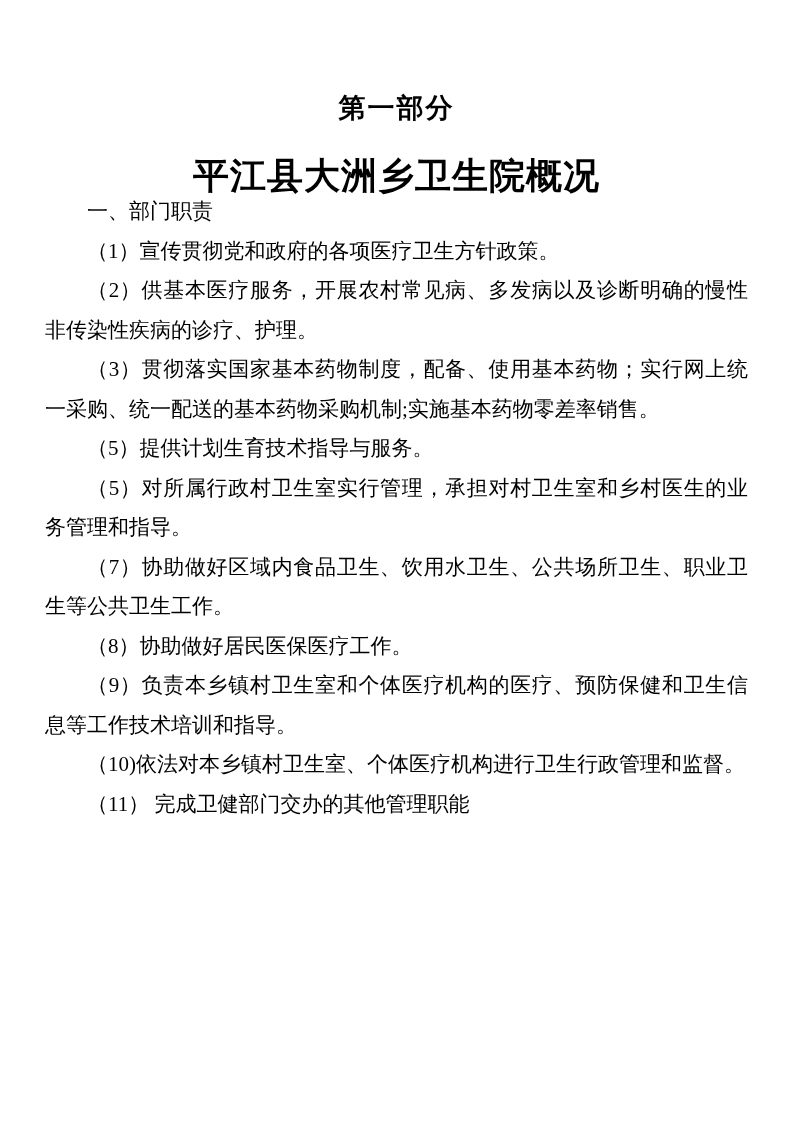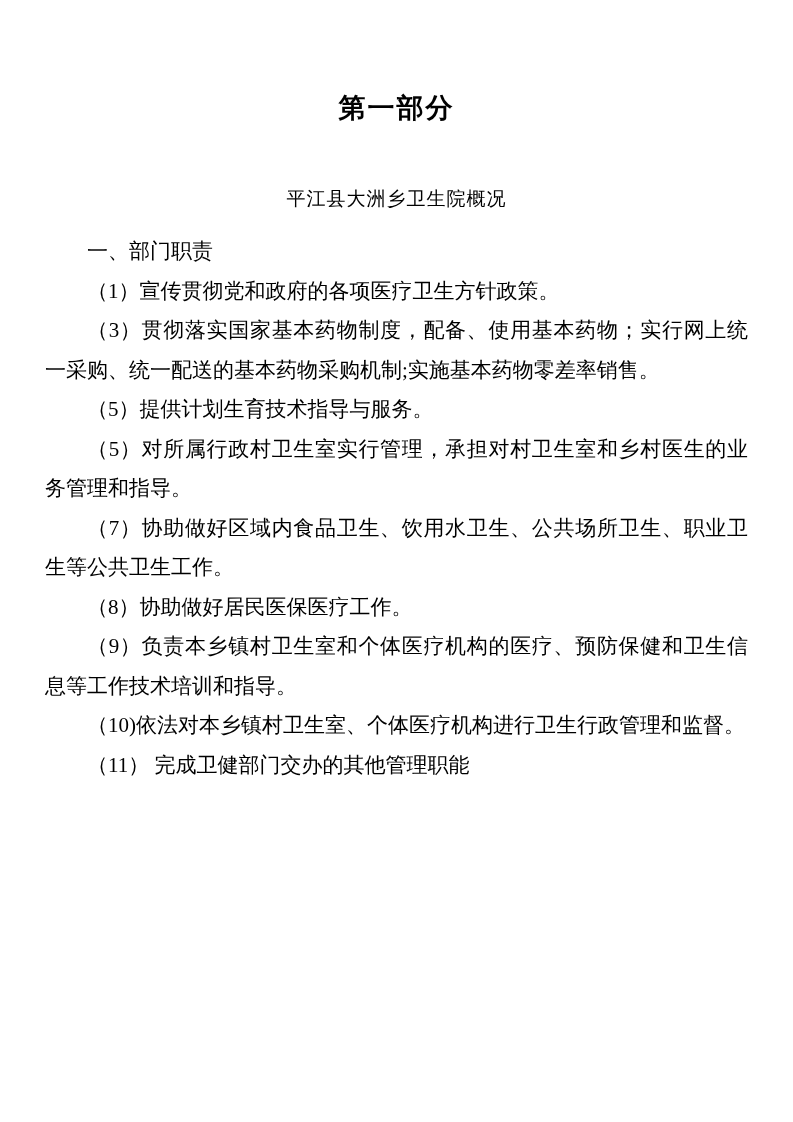--- a/index.html
+++ b/index.html
@@ -25,11 +25,11 @@
   }
   .section-title {
     font-family: "Liberation Sans", "DejaVu Sans", sans-serif;
-    font-weight: normal;
-    font-size: 19px;
+    font-weight: bold;
+    font-size: 36px;
     line-height: 33px;
     text-align: center;
-    margin-top: 57px;
+    margin-top: 34px;
     letter-spacing: 1px;
   }
   .doc-body {

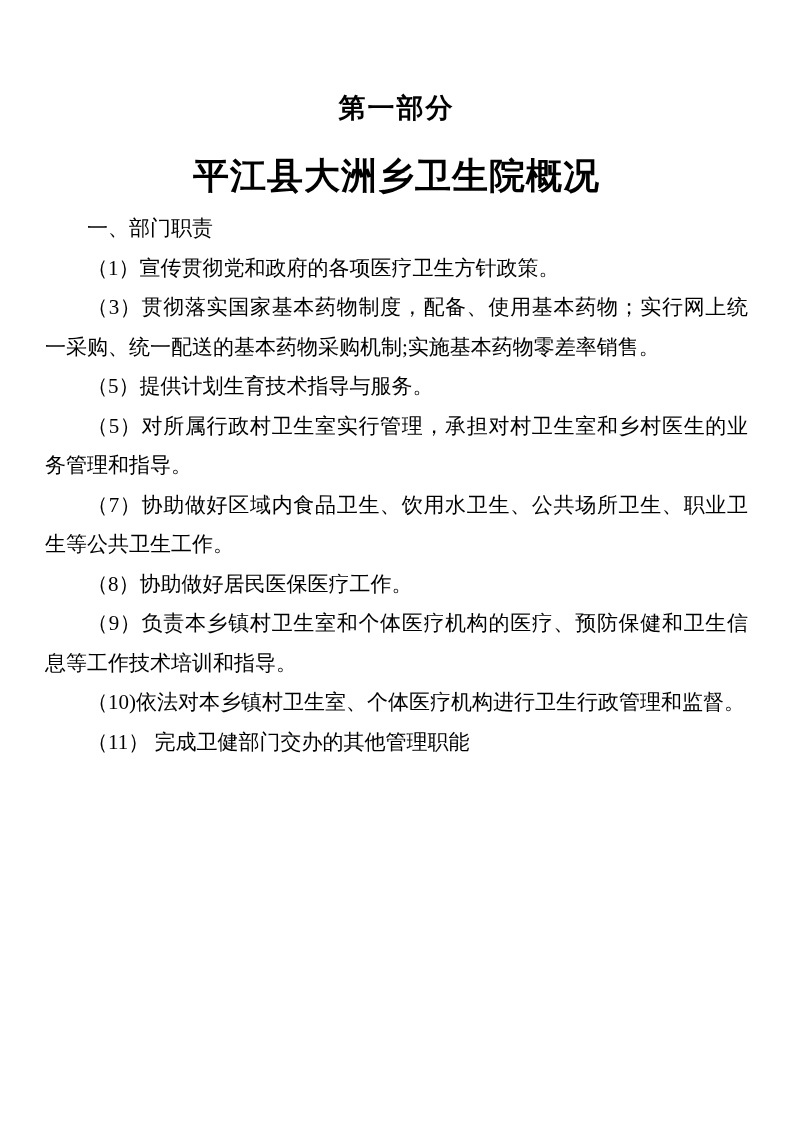--- a/index.html
+++ b/index.html
@@ -33,7 +33,6 @@
     letter-spacing: 1px;
   }
   .doc-body {
-    margin-top: 17px;
     font-size: 21px;
     line-height: 39.5px;
   }

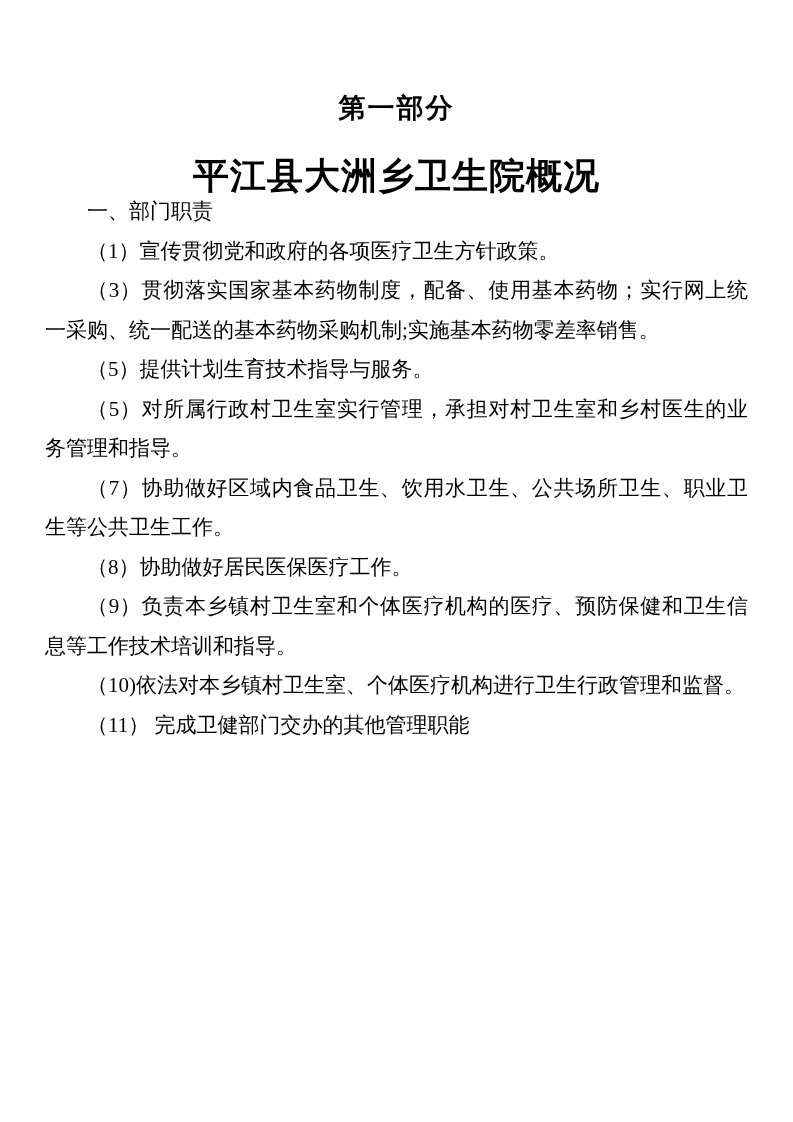--- a/index.html
+++ b/index.html
@@ -63,6 +63,7 @@
 
     <div>
       <p>（1）宣传贯彻党和政府的各项医疗卫生方针政策。</p>
+      <p>（2）供基本医疗服务，开展农村常见病、多发病以及诊断明确的慢性非传染性疾病的诊疗、护理。</p>
       <p>（3）贯彻落实国家基本药物制度，配备、使用基本药物；实行网上统一采购、统一配送的基本药物采购机制;实施基本药物零差率销售。</p>
       <p>（5）提供计划生育技术指导与服务。</p>
       <p>（5）对所属行政村卫生室实行管理，承担对村卫生室和乡村医生的业务管理和指导。</p>

